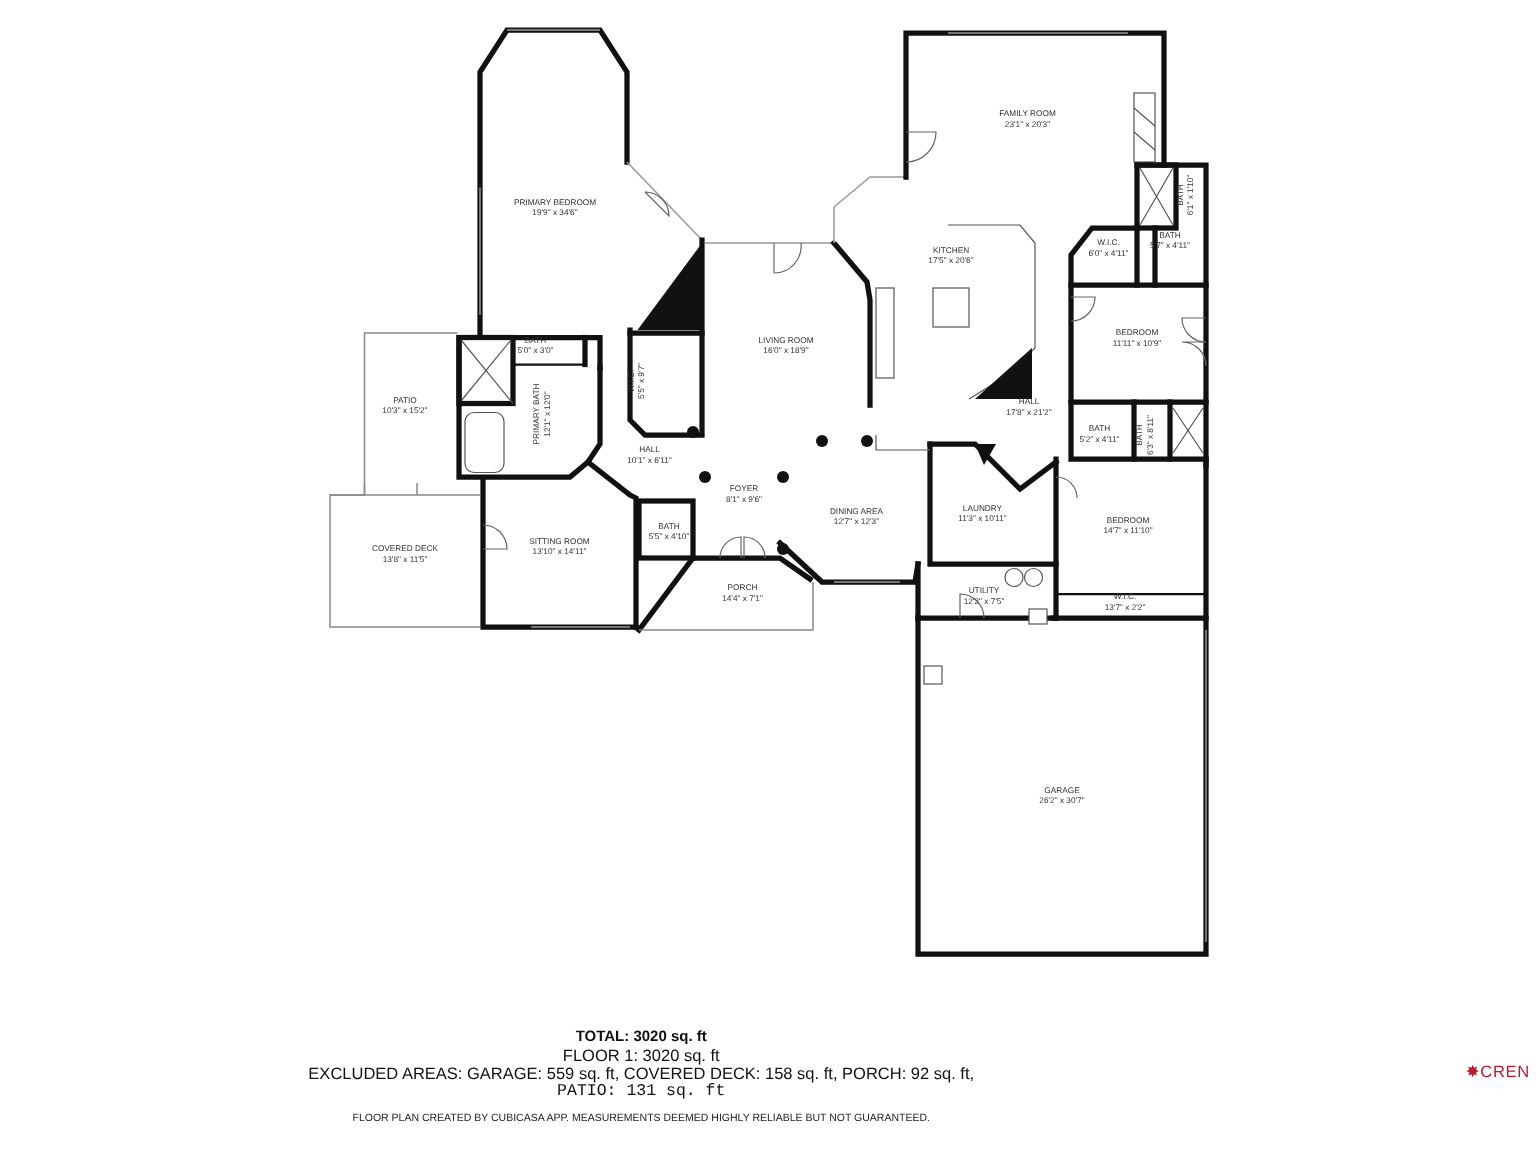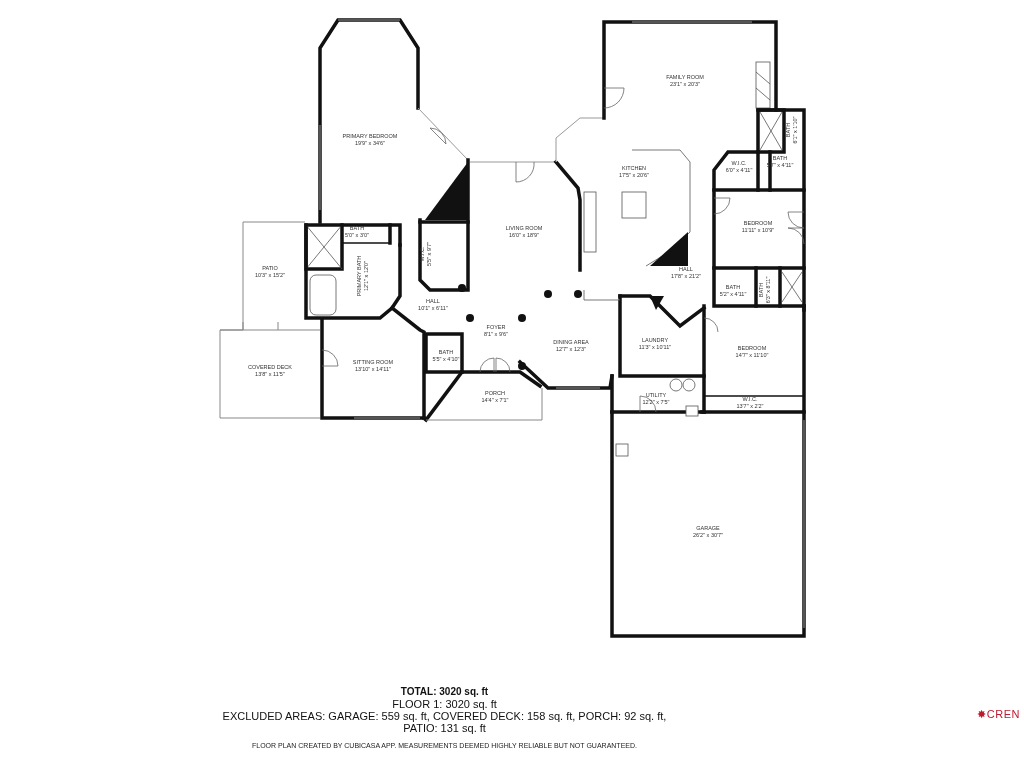--- a/index.html
+++ b/index.html
@@ -14,7 +14,7 @@
   .solid { fill:#111; }
   .room-label { position:absolute; transform:translate(-50%,-50%); text-align:center; font-size:5.5px; line-height:6.5px; color:#333; white-space:nowrap; }
   .room-label.vert { transform:translate(-50%,-50%) rotate(-90deg); }
-  .summary { position:absolute; left:0; width:855px; text-align:center; color:#111;padding-left:17px; }
+  .summary { position:absolute; left:0; width:855px; text-align:center; color:#111; }
   .total { top:686px; font-size:10px; font-weight:bold; }
   .line { font-size:11px; }
   .floor1 { top:698px; }

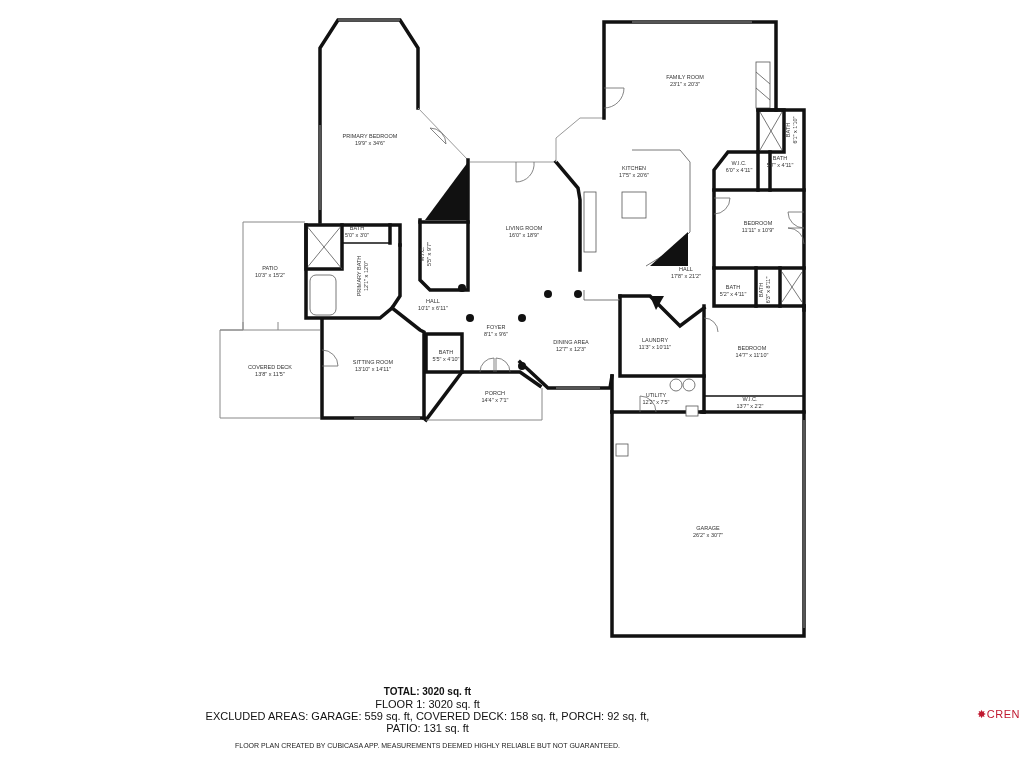--- a/index.html
+++ b/index.html
@@ -19,7 +19,7 @@
   .line { font-size:11px; }
   .floor1 { top:698px; }
   .excluded { top:710px; }
-  .patio { top:722px; }
+  .patio { top:722px;font-family:Liberation Mono, monospace; }
   .disclaimer { top:742px; font-size:7px; color:#222; }
   .brand { position:absolute; right:4px; top:708px; font-size:11px; color:#c0182f; font-weight:normal; letter-spacing:0.5px; }
 </style>

